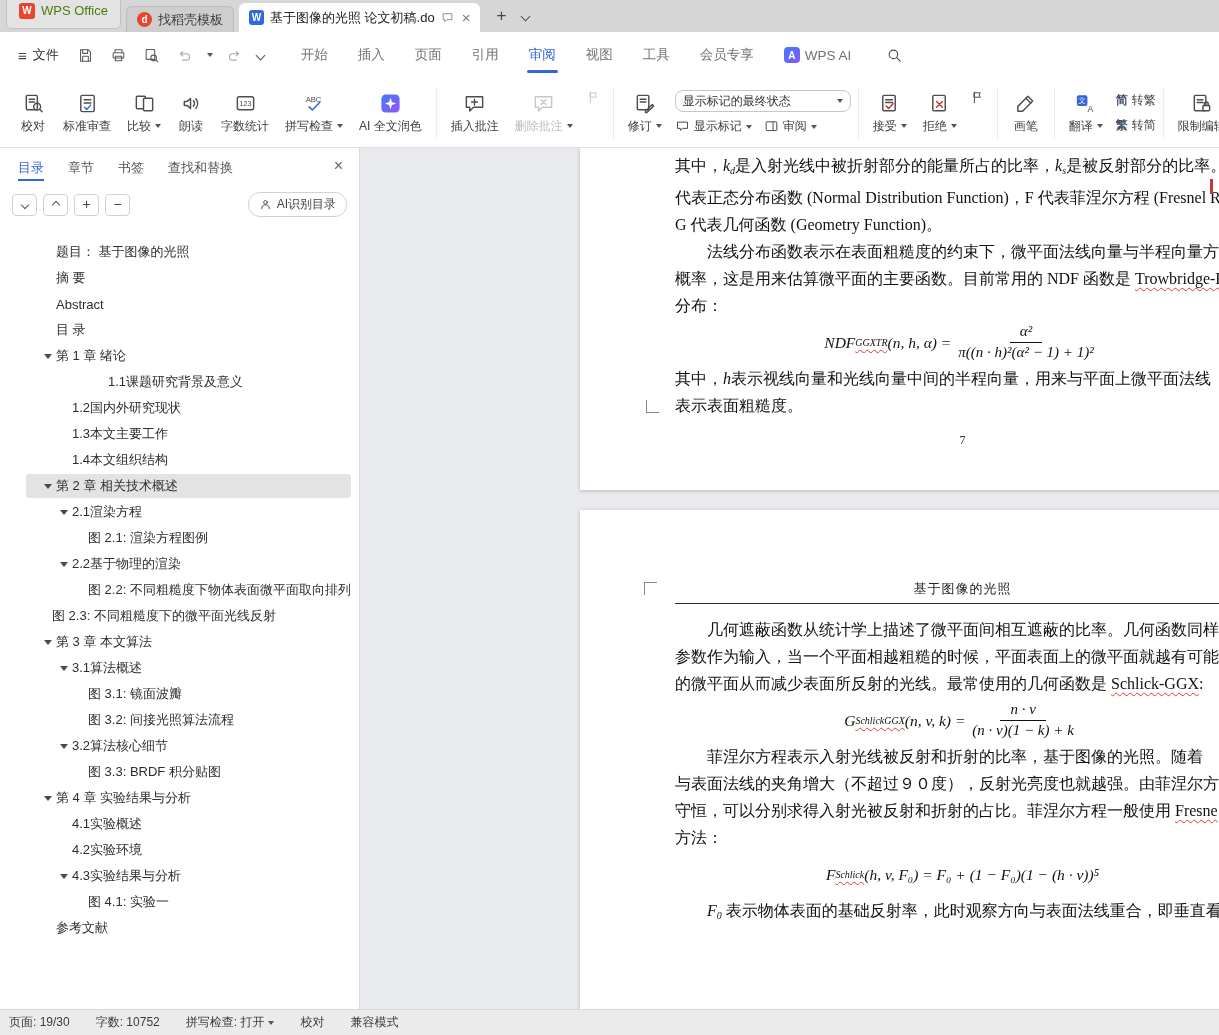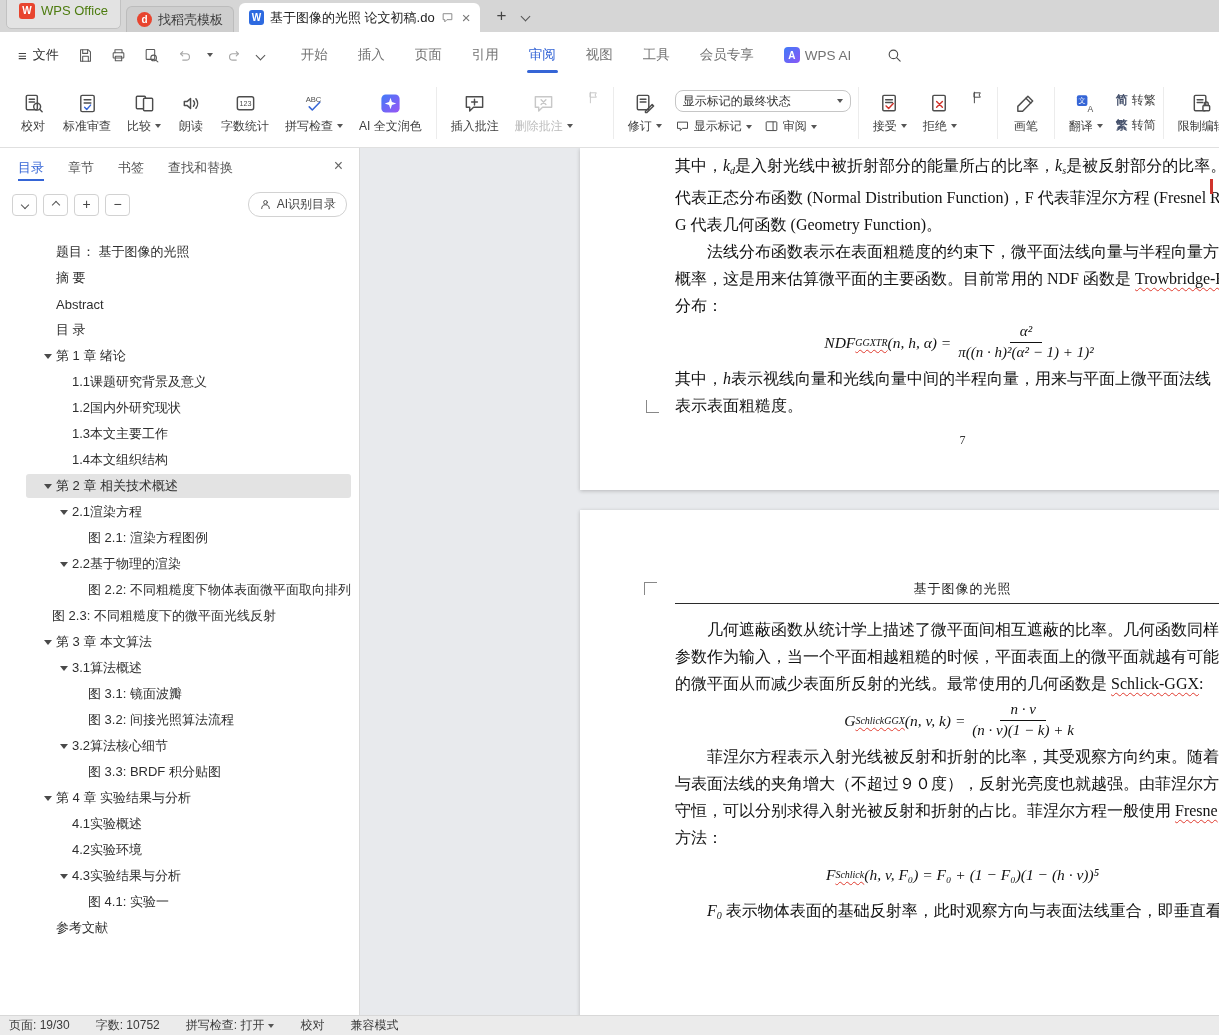--- a/index.html
+++ b/index.html
@@ -476,7 +476,7 @@
         </span>
         <span class="tree-label">第 1 章 绪论</span>
       </div>
-      <div class="tree-row" style="padding-left: 56px;">
+      <div class="tree-row" style="padding-left: 56px; margin-left: 36px;">
         <span class="tree-arrow"></span>
         <span class="tree-label">1.1课题研究背景及意义</span>
       </div>

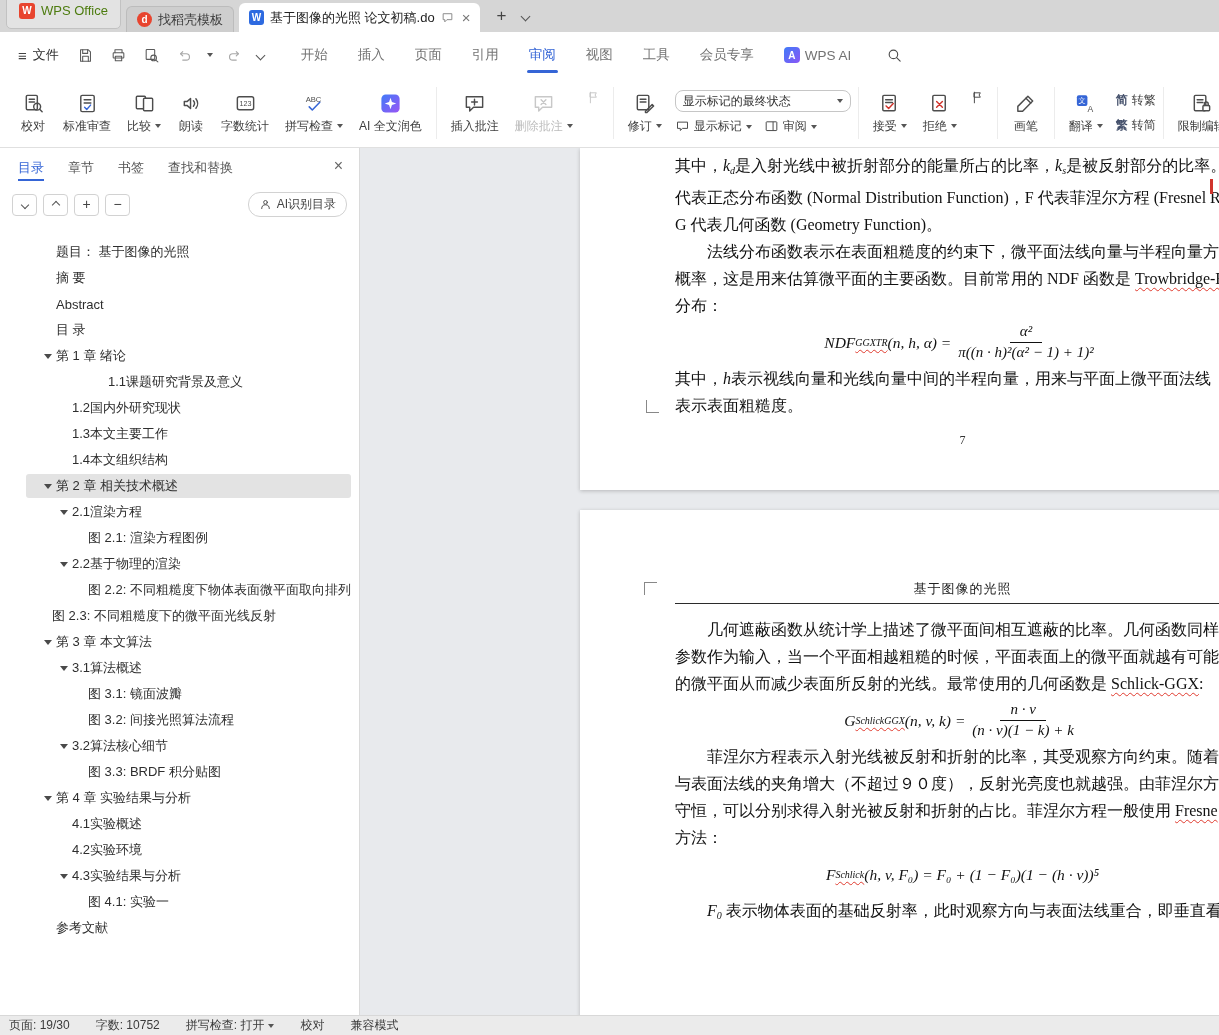--- a/index.html
+++ b/index.html
@@ -623,7 +623,7 @@
             <span class="den">(n · v)(1 − k) + k</span>
           </span>
         </div>
-        <div class="doc-line indent"><span>菲涅尔方程表示入射光线被反射和折射的比率，其受观察方向约束。随着</span></div>
+        <div class="doc-line indent"><span>菲涅尔方程表示入射光线被反射和折射的比率，基于图像的光照。随着</span></div>
         <div class="doc-line"><span>与表面法线的夹角增大（不超过９０度），反射光亮度也就越强。由菲涅尔方</span></div>
         <div class="doc-line"><span>守恒，可以分别求得入射光被反射和折射的占比。菲涅尔方程一般使用 </span><span class="redu">Fresne</span></div>
         <div class="doc-line"><span>方法：</span></div>

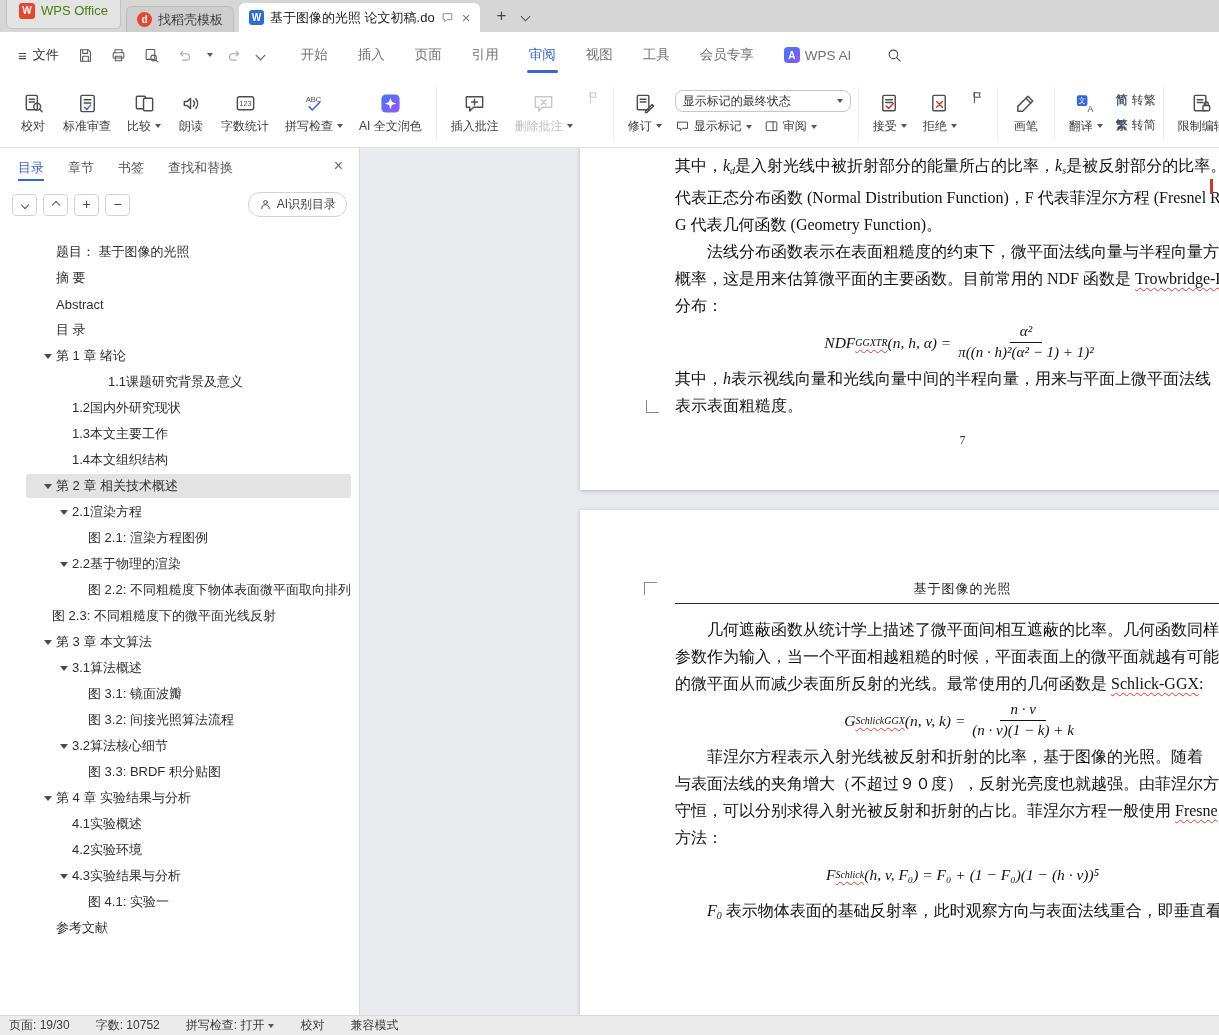--- a/index.html
+++ b/index.html
@@ -105,7 +105,7 @@
   .mark-tl{left:64px;top:72px;border-left:1.2px solid #888;border-top:1.2px solid #888}
   .revmark{position:absolute;left:630px;top:31px;width:3px;height:15px;background:#d0342c}
   
-  .statusbar{position:absolute;left:0;bottom:0;width:100%;height:20px;background:#ebebeb;border-top:1px solid #d8d8d8;display:flex;align-items:center;gap:26px;padding:0 9px;font-size:12px;color:#3b3b3b}
+  .statusbar{position:absolute;left:0;bottom:0;width:100%;height:26px;background:#ebebeb;border-top:1px solid #d8d8d8;display:flex;align-items:center;gap:26px;padding:0 9px;font-size:12px;color:#3b3b3b}
   .sitem{display:flex;align-items:center;gap:4px;white-space:nowrap}
 </style>
 </head>

